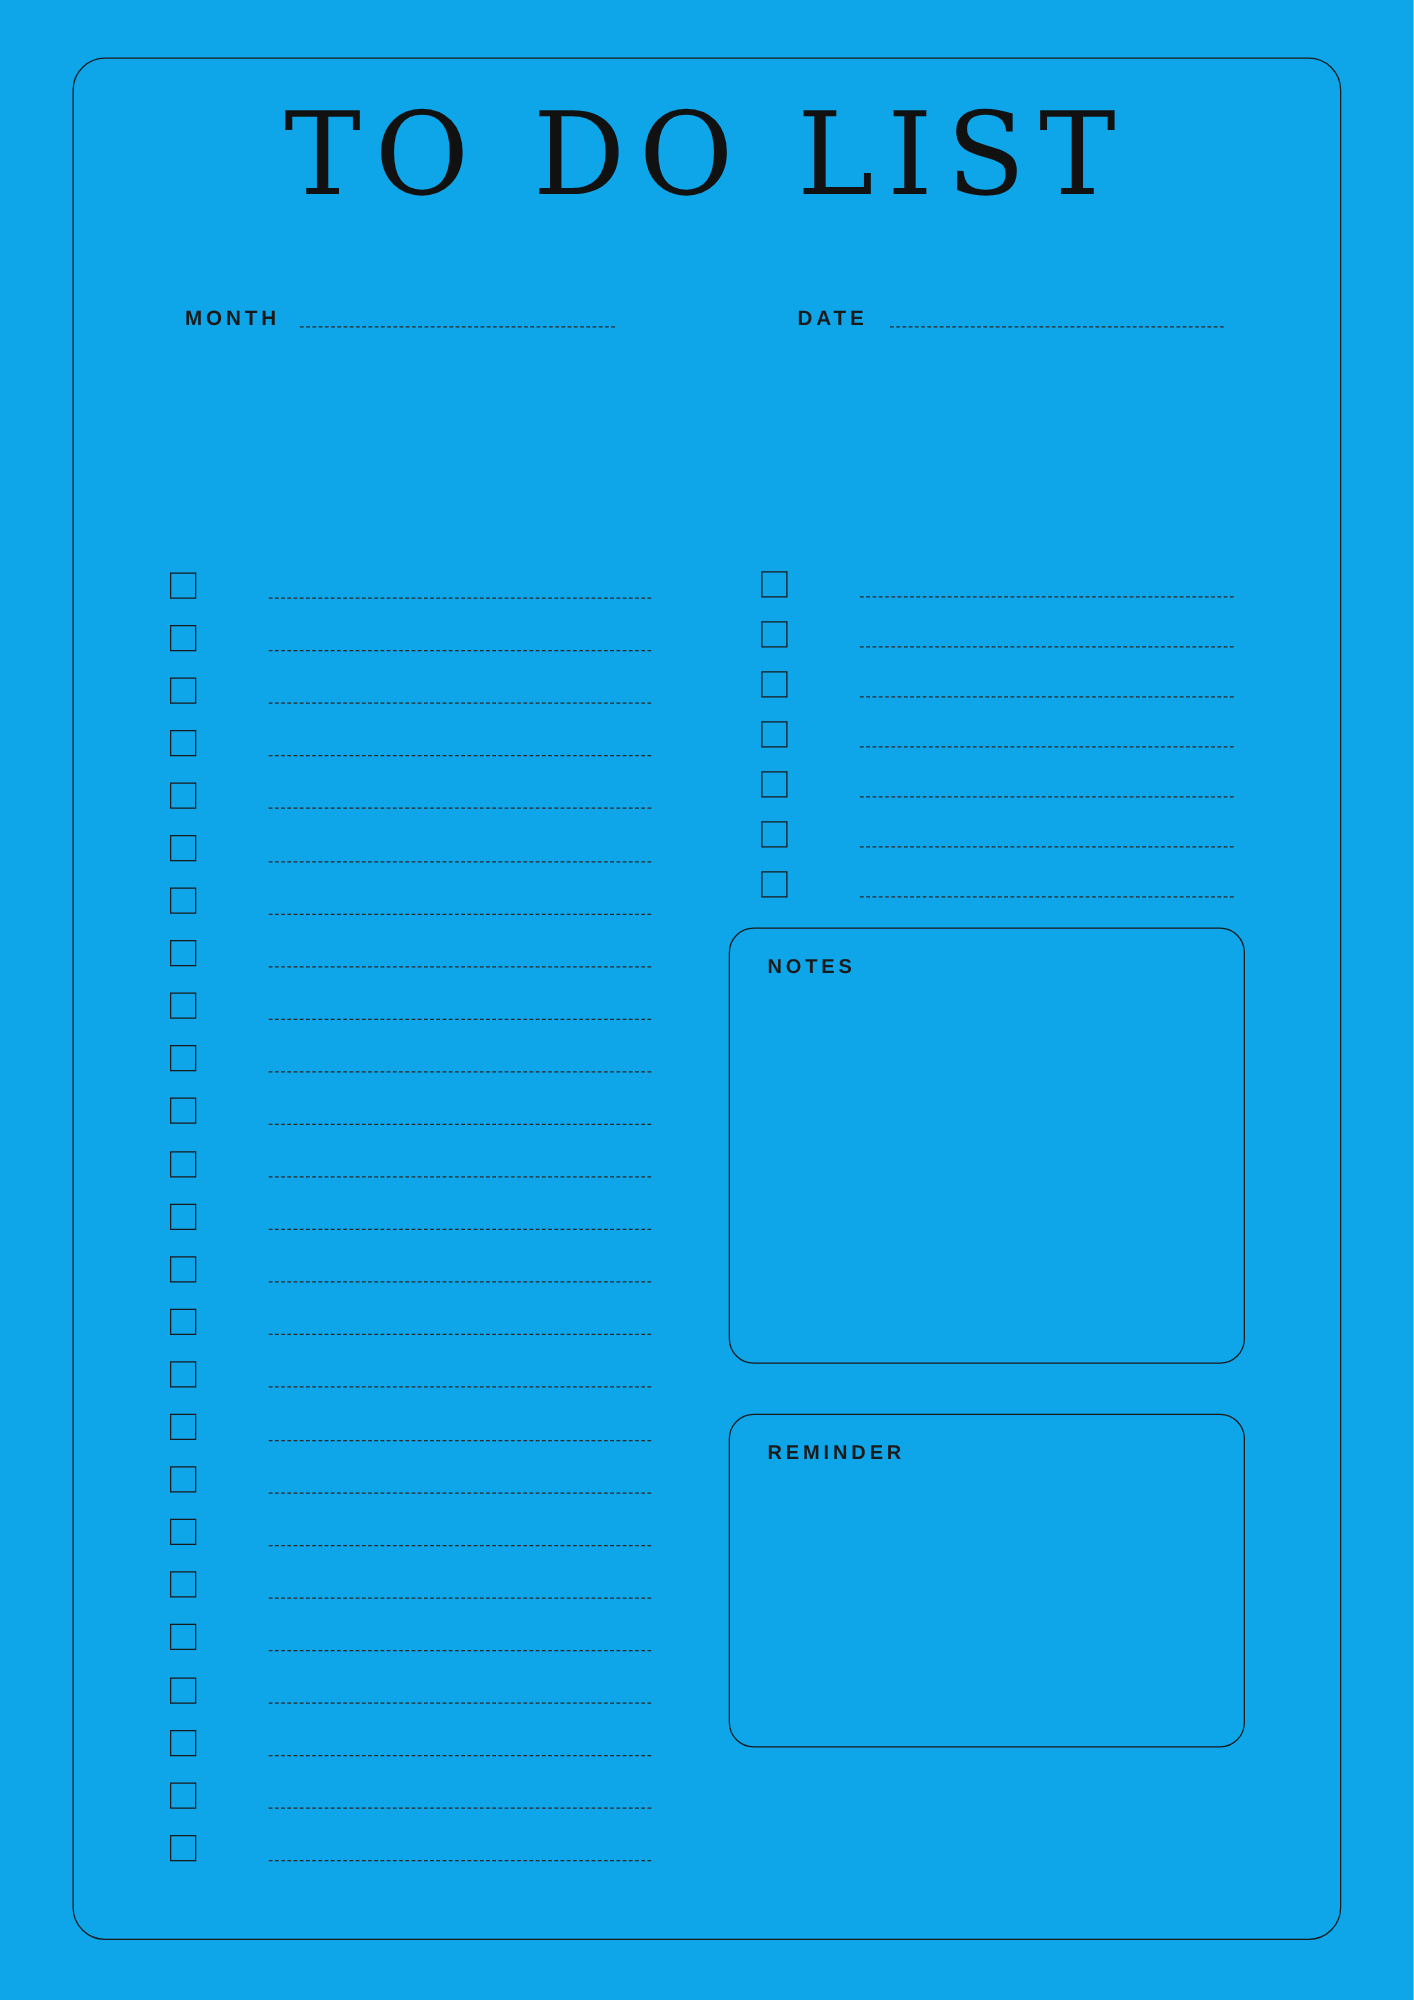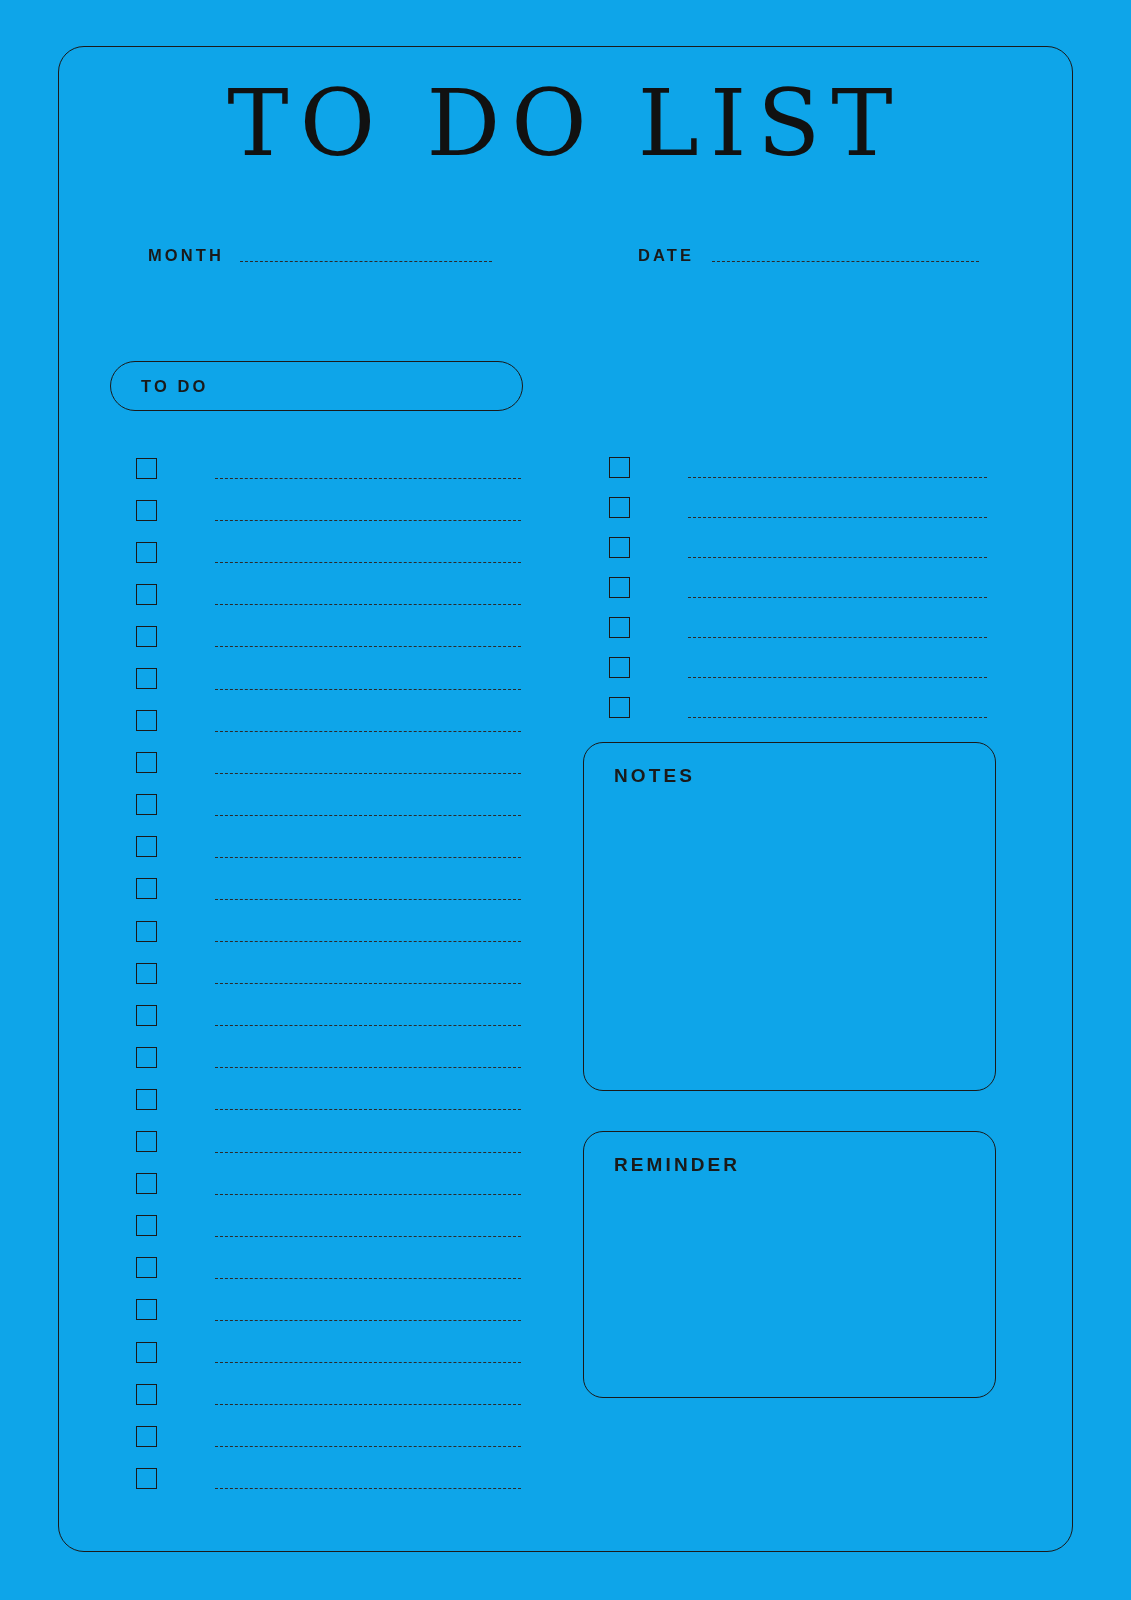--- a/index.html
+++ b/index.html
@@ -200,9 +200,6 @@
     <span class="field-dashes"></span>
   </div>
 
-  <div class="pill pill-todo">
-    <span class="pill-label">TO DO</span>
-  </div>
 
 
   <div class="checklist todo-list" id="todo-list">

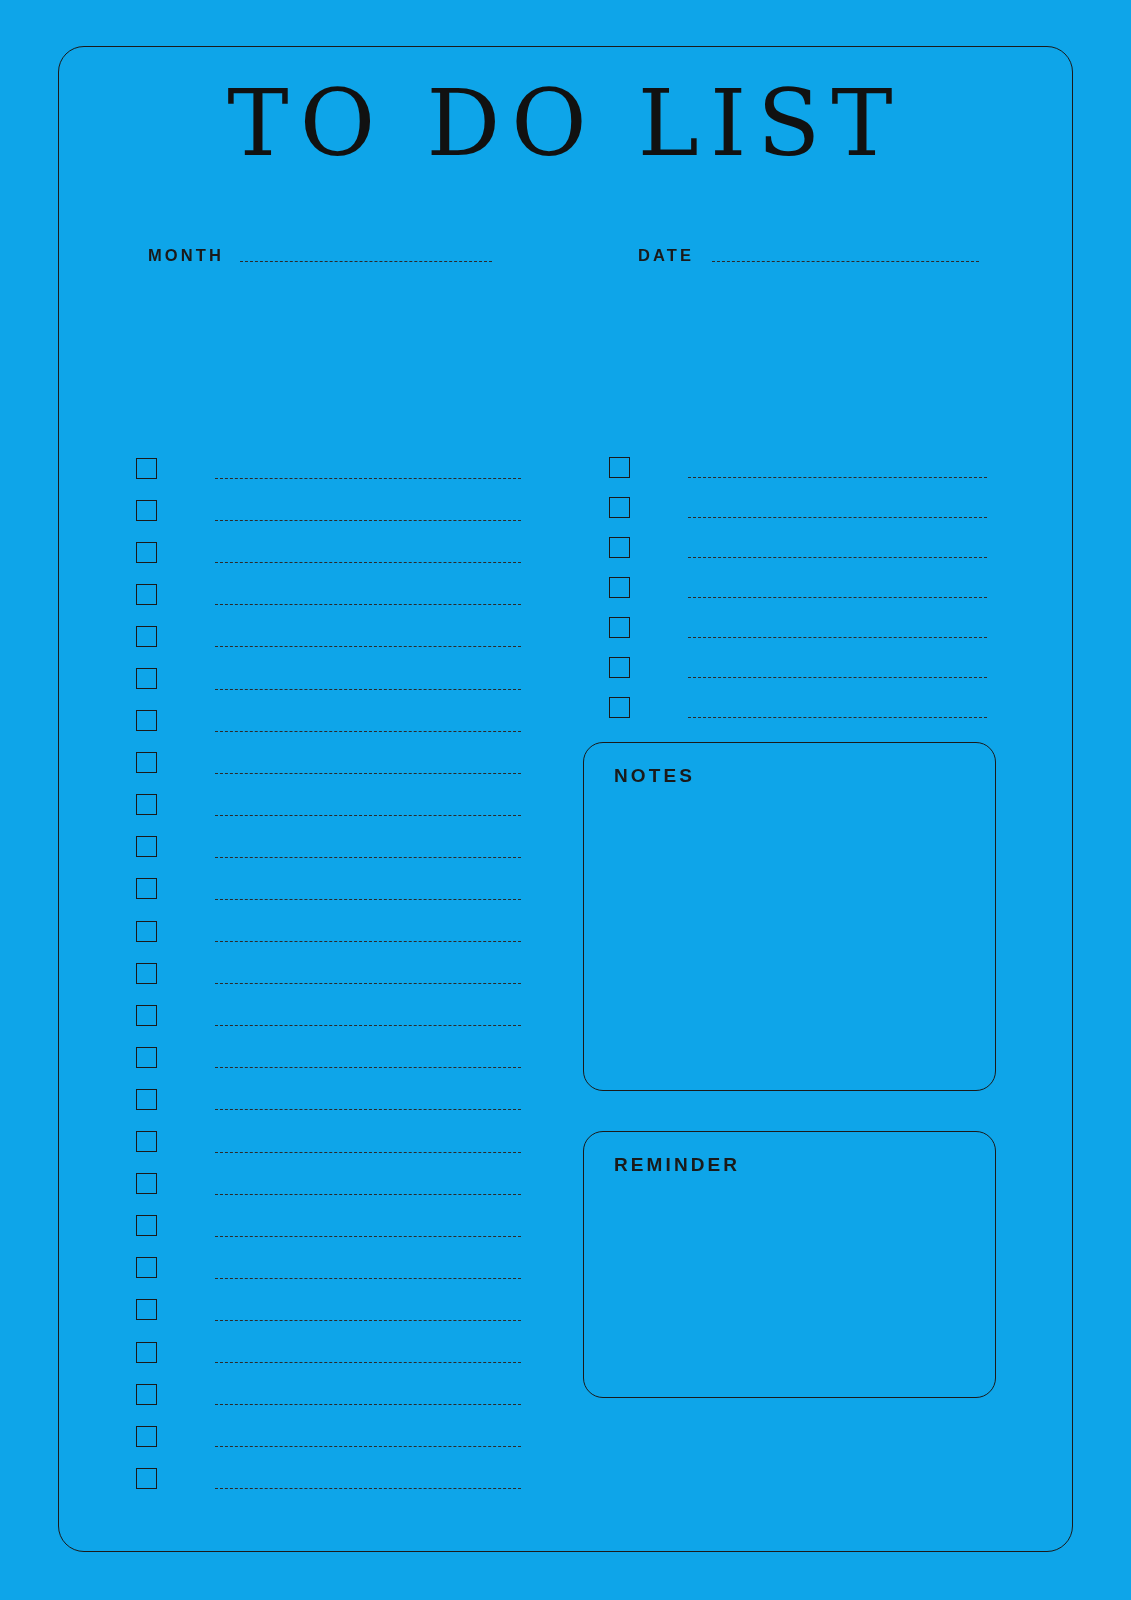--- a/index.html
+++ b/index.html
@@ -163,7 +163,7 @@
     position: absolute;
     left: 30px;
     top: 22px;
-    font-size: 19px;
+    font-size: 16px;
     font-weight: 700;
     letter-spacing: 3.1px;
     color: #1a1a1a;

